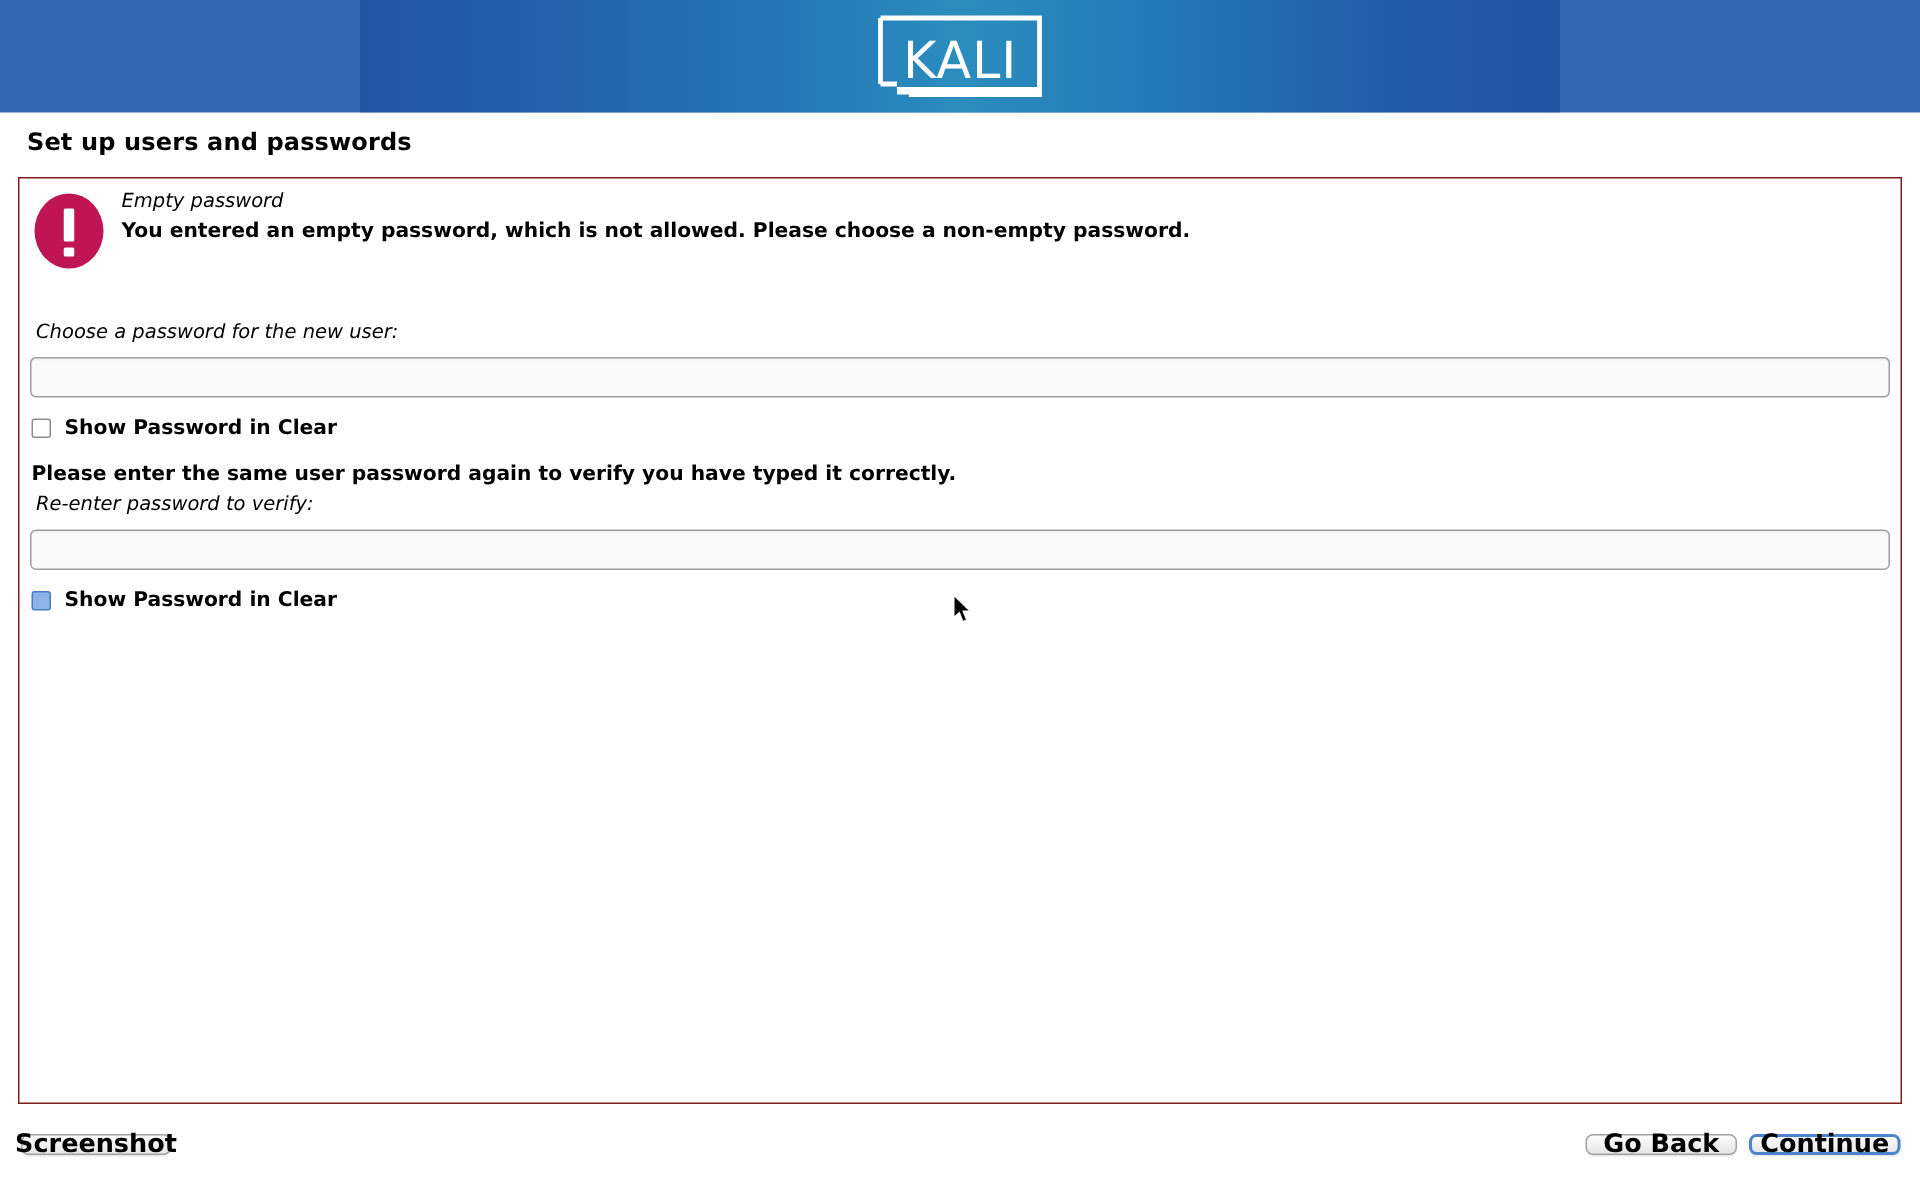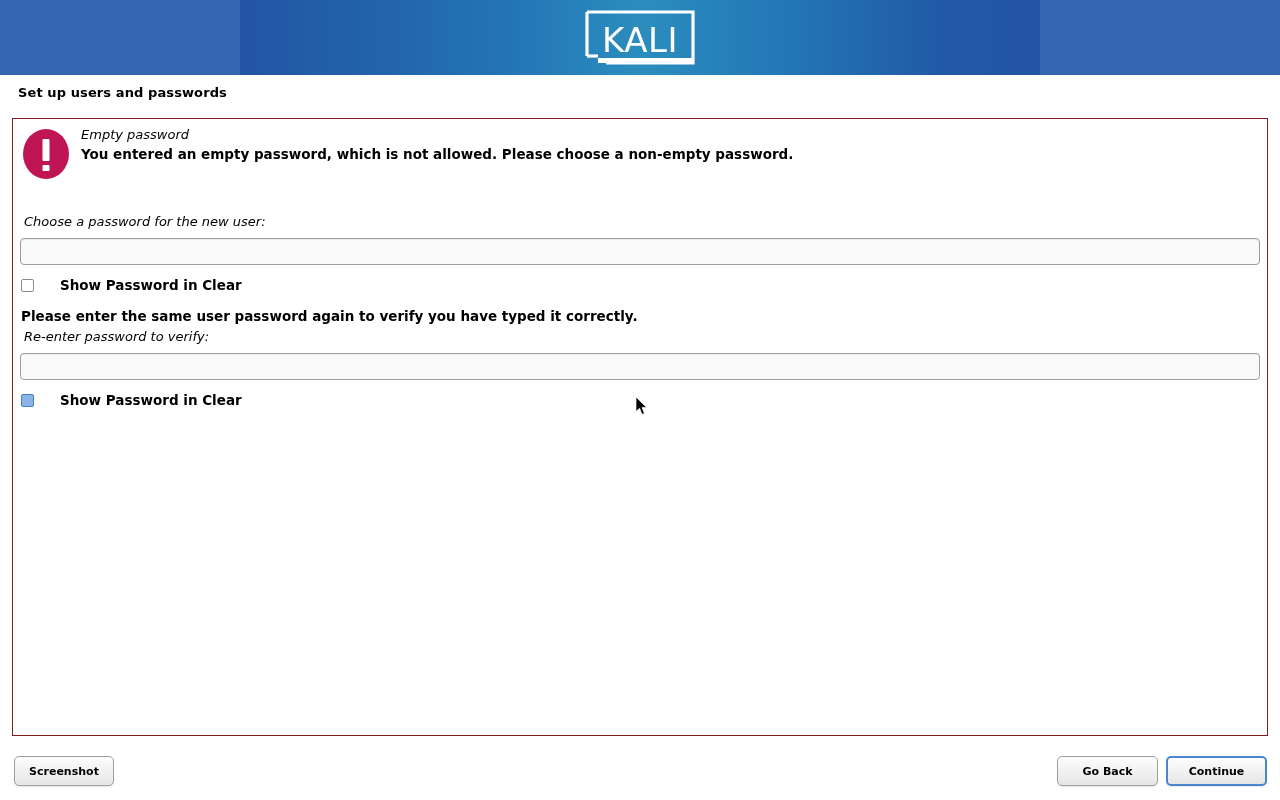--- a/index.html
+++ b/index.html
@@ -50,7 +50,7 @@
   .page-title {
     position: absolute;
     left: 18px; top: 85px;
-    font-size: 13px;
+    font-size: 16px;
     font-weight: bold;
     color: #000000;
     letter-spacing: 0.1px;

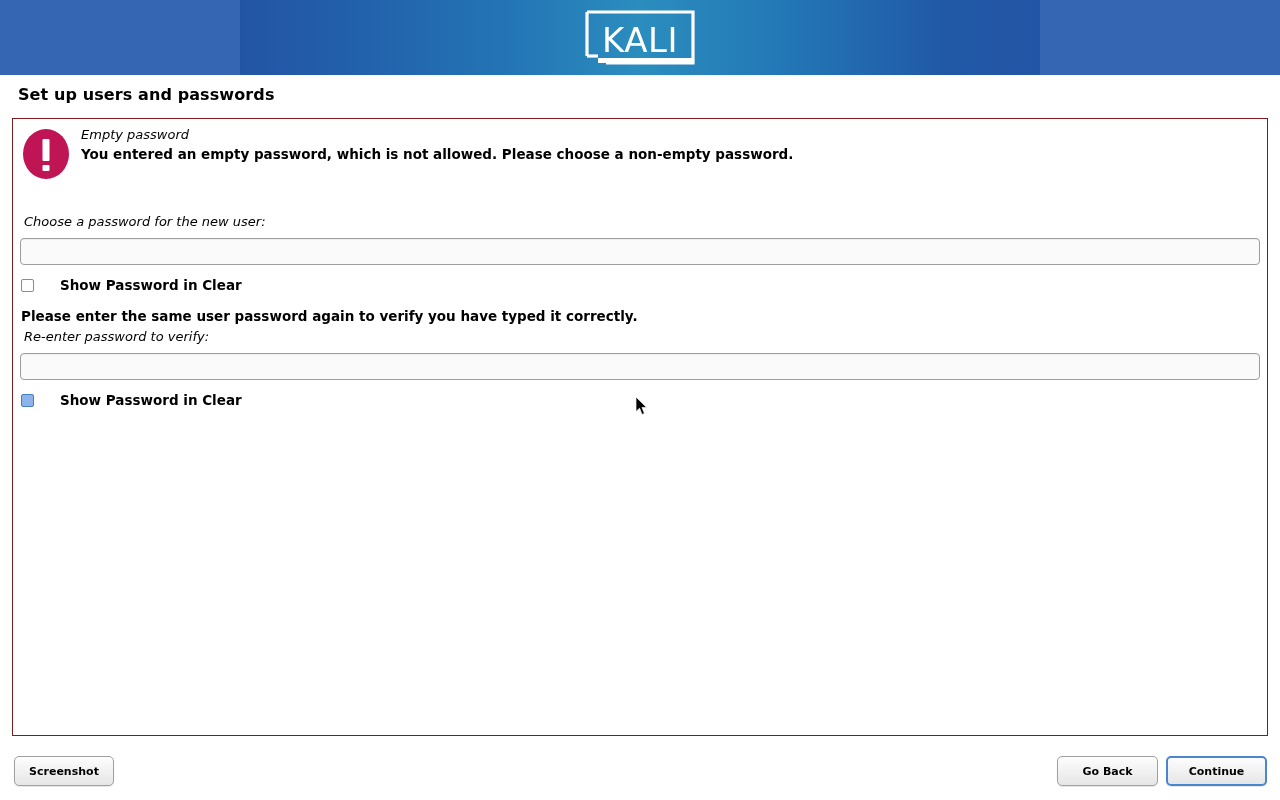--- a/index.html
+++ b/index.html
@@ -141,7 +141,7 @@
     position: absolute;
     display: flex;
     align-items: center;
-    gap: 26px;
+    gap: 9px;
   }
   .checkbox {
     width: 13px; height: 13px;

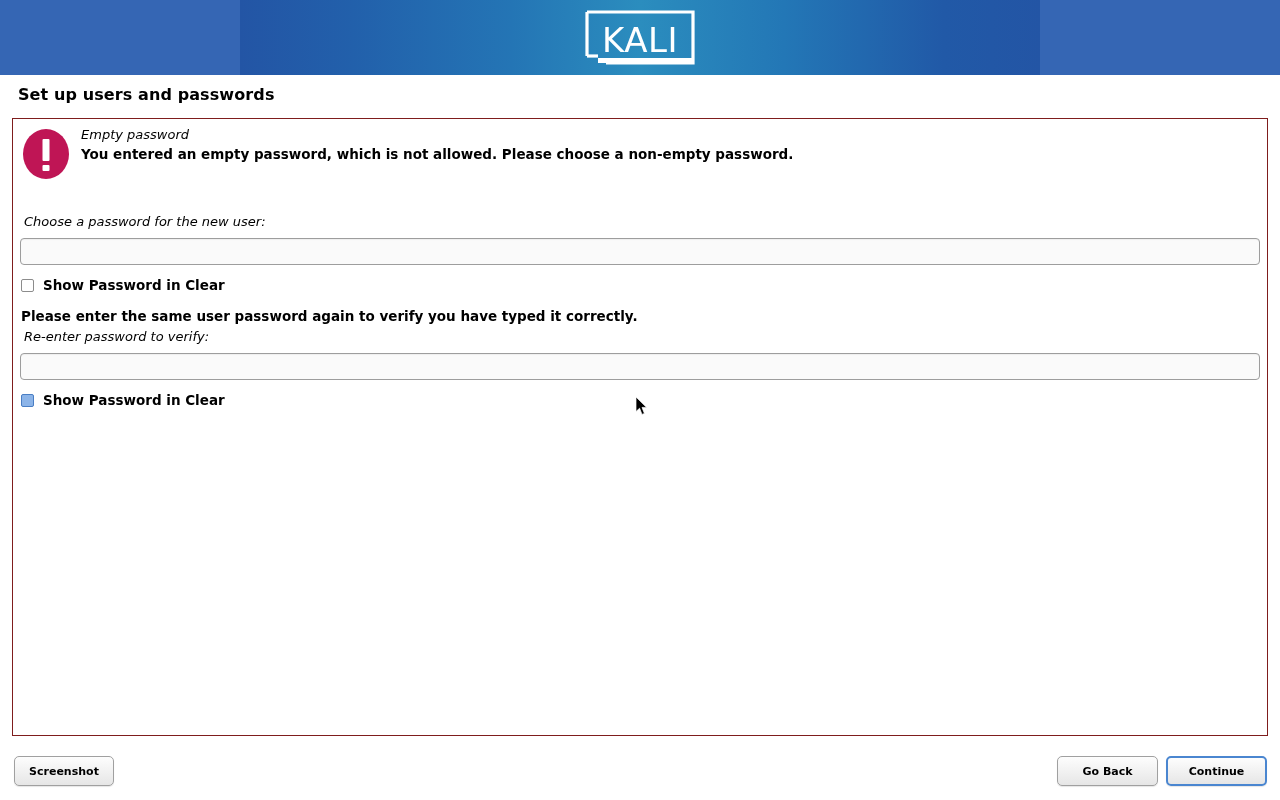--- a/index.html
+++ b/index.html
@@ -164,12 +164,12 @@
   
   .btn {
     position: absolute;
-    height: 30px;
+    height: 14px;
     border-radius: 5px;
     background: linear-gradient(180deg, #fdfdfd 0%, #f2f2f2 48%, #e6e6e6 100%);
     border: 1px solid #a0a0a0;
     font-family: "DejaVu Sans", "Liberation Sans", sans-serif;
-    font-size: 11px;
+    font-size: 17px;
     font-weight: bold;
     color: #000000;
     display: flex;

